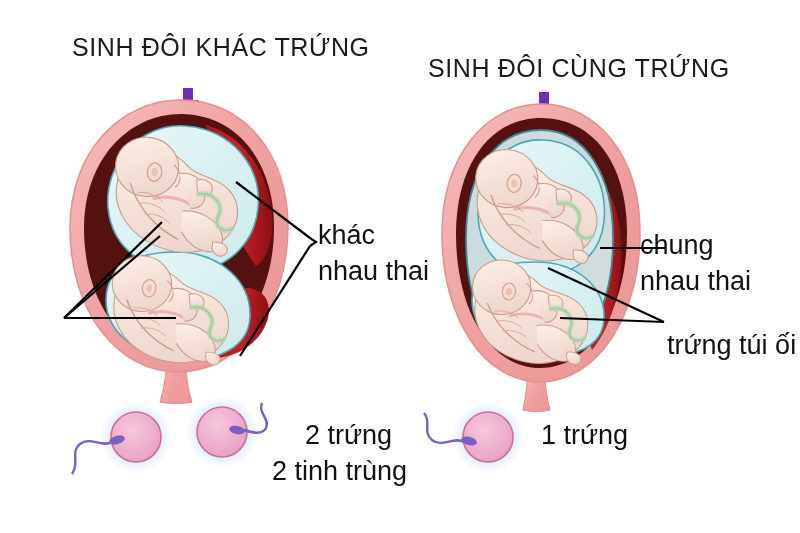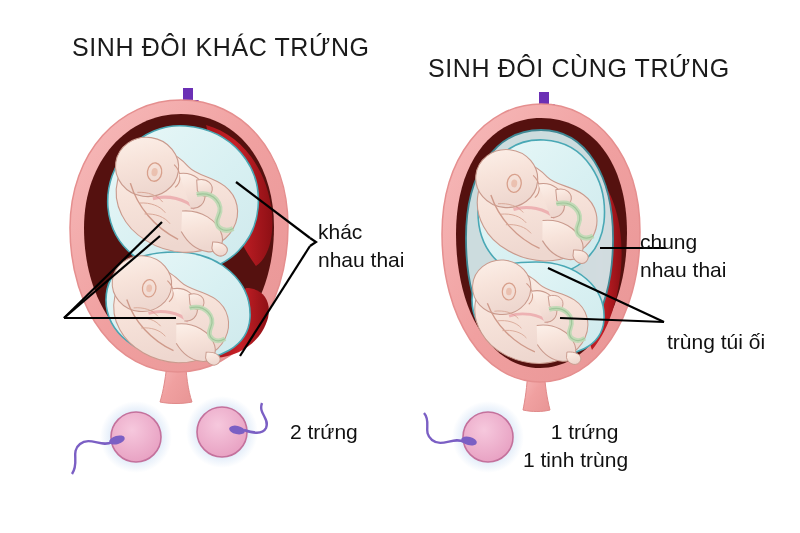--- a/index.html
+++ b/index.html
@@ -12,7 +12,7 @@
   #title-left{left:72px;top:33px;}
   #title-right{left:428px;top:54px;}
 
-  .label{position:absolute;font-size:21px;color:#111;line-height:1.32;
+  .label{position:absolute;font-size:27px;color:#111;line-height:1.32;
          white-space:nowrap;}
   #lbl-khac-nhau-thai{left:318px;top:218px;}
   #lbl-chung-nhau-thai{left:640px;top:228px;}

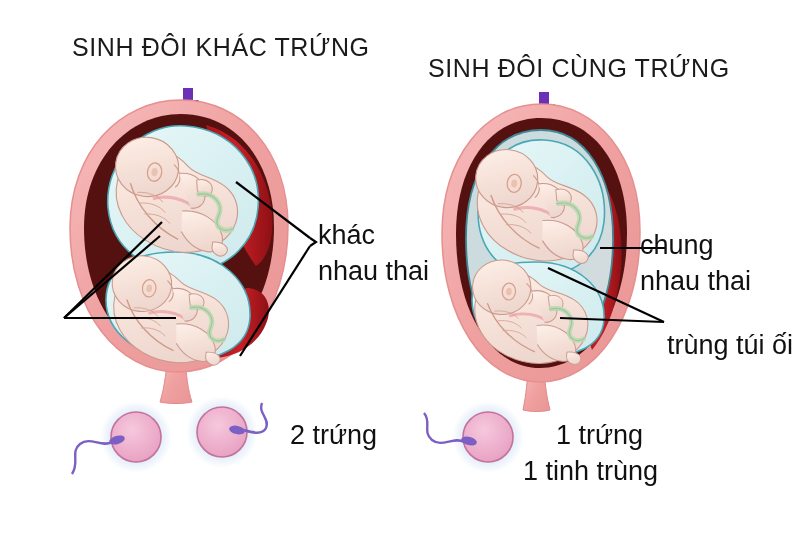--- a/index.html
+++ b/index.html
@@ -251,7 +251,7 @@
   </div>
 
   <div class="label" id="lbl-khac-tui-oi">
-    <span class="lbl-ln ln1">trùng túi ối</span>
+    <span class="lbl-ln ln1">trứng túi ối</span>
   </div>
 
   <div class="label" id="lbl-eggs-left">

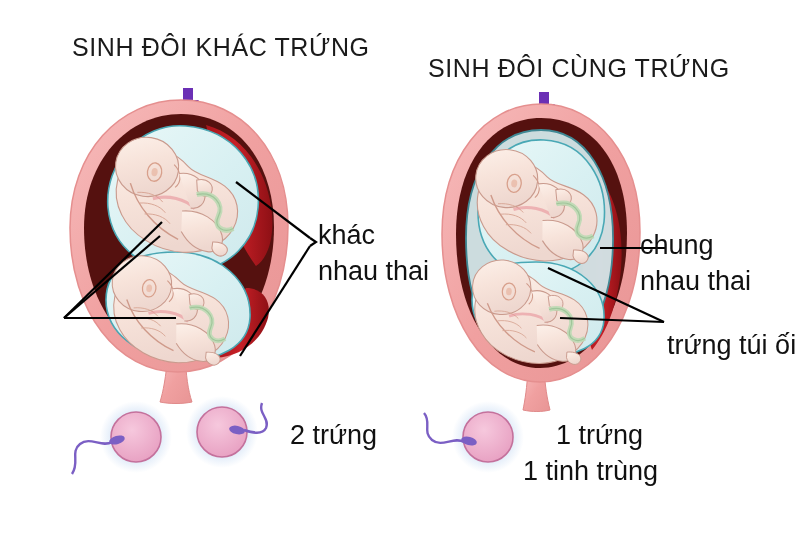--- a/index.html
+++ b/index.html
@@ -256,6 +256,7 @@
 
   <div class="label" id="lbl-eggs-left">
     <span class="lbl-ln ln1">2 trứng</span>
+    <span class="lbl-ln ln2">2 tinh trùng</span>
   </div>
 
   <div class="label" id="lbl-eggs-right">

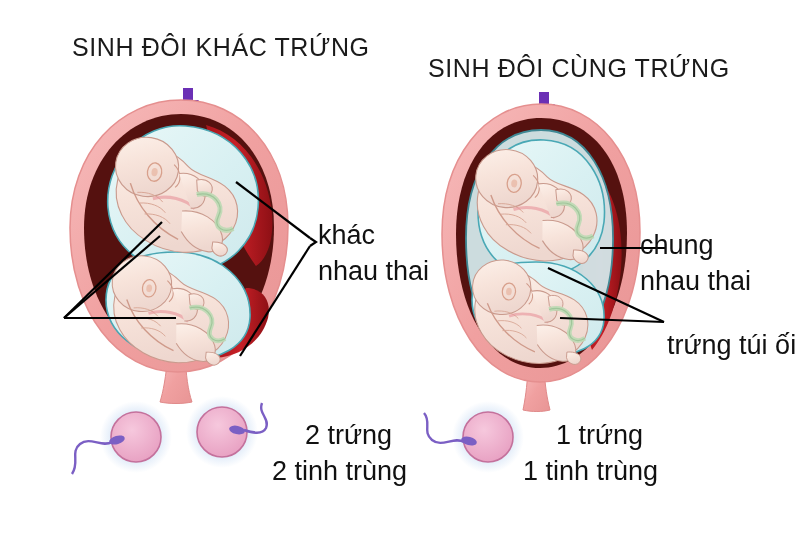--- a/index.html
+++ b/index.html
@@ -261,7 +261,6 @@
 
   <div class="label" id="lbl-eggs-right">
     <span class="lbl-ln ln1">1 trứng</span>
-    <span class="lbl-ln ln2">1 tinh trùng</span>
   </div>
 
 </div>

